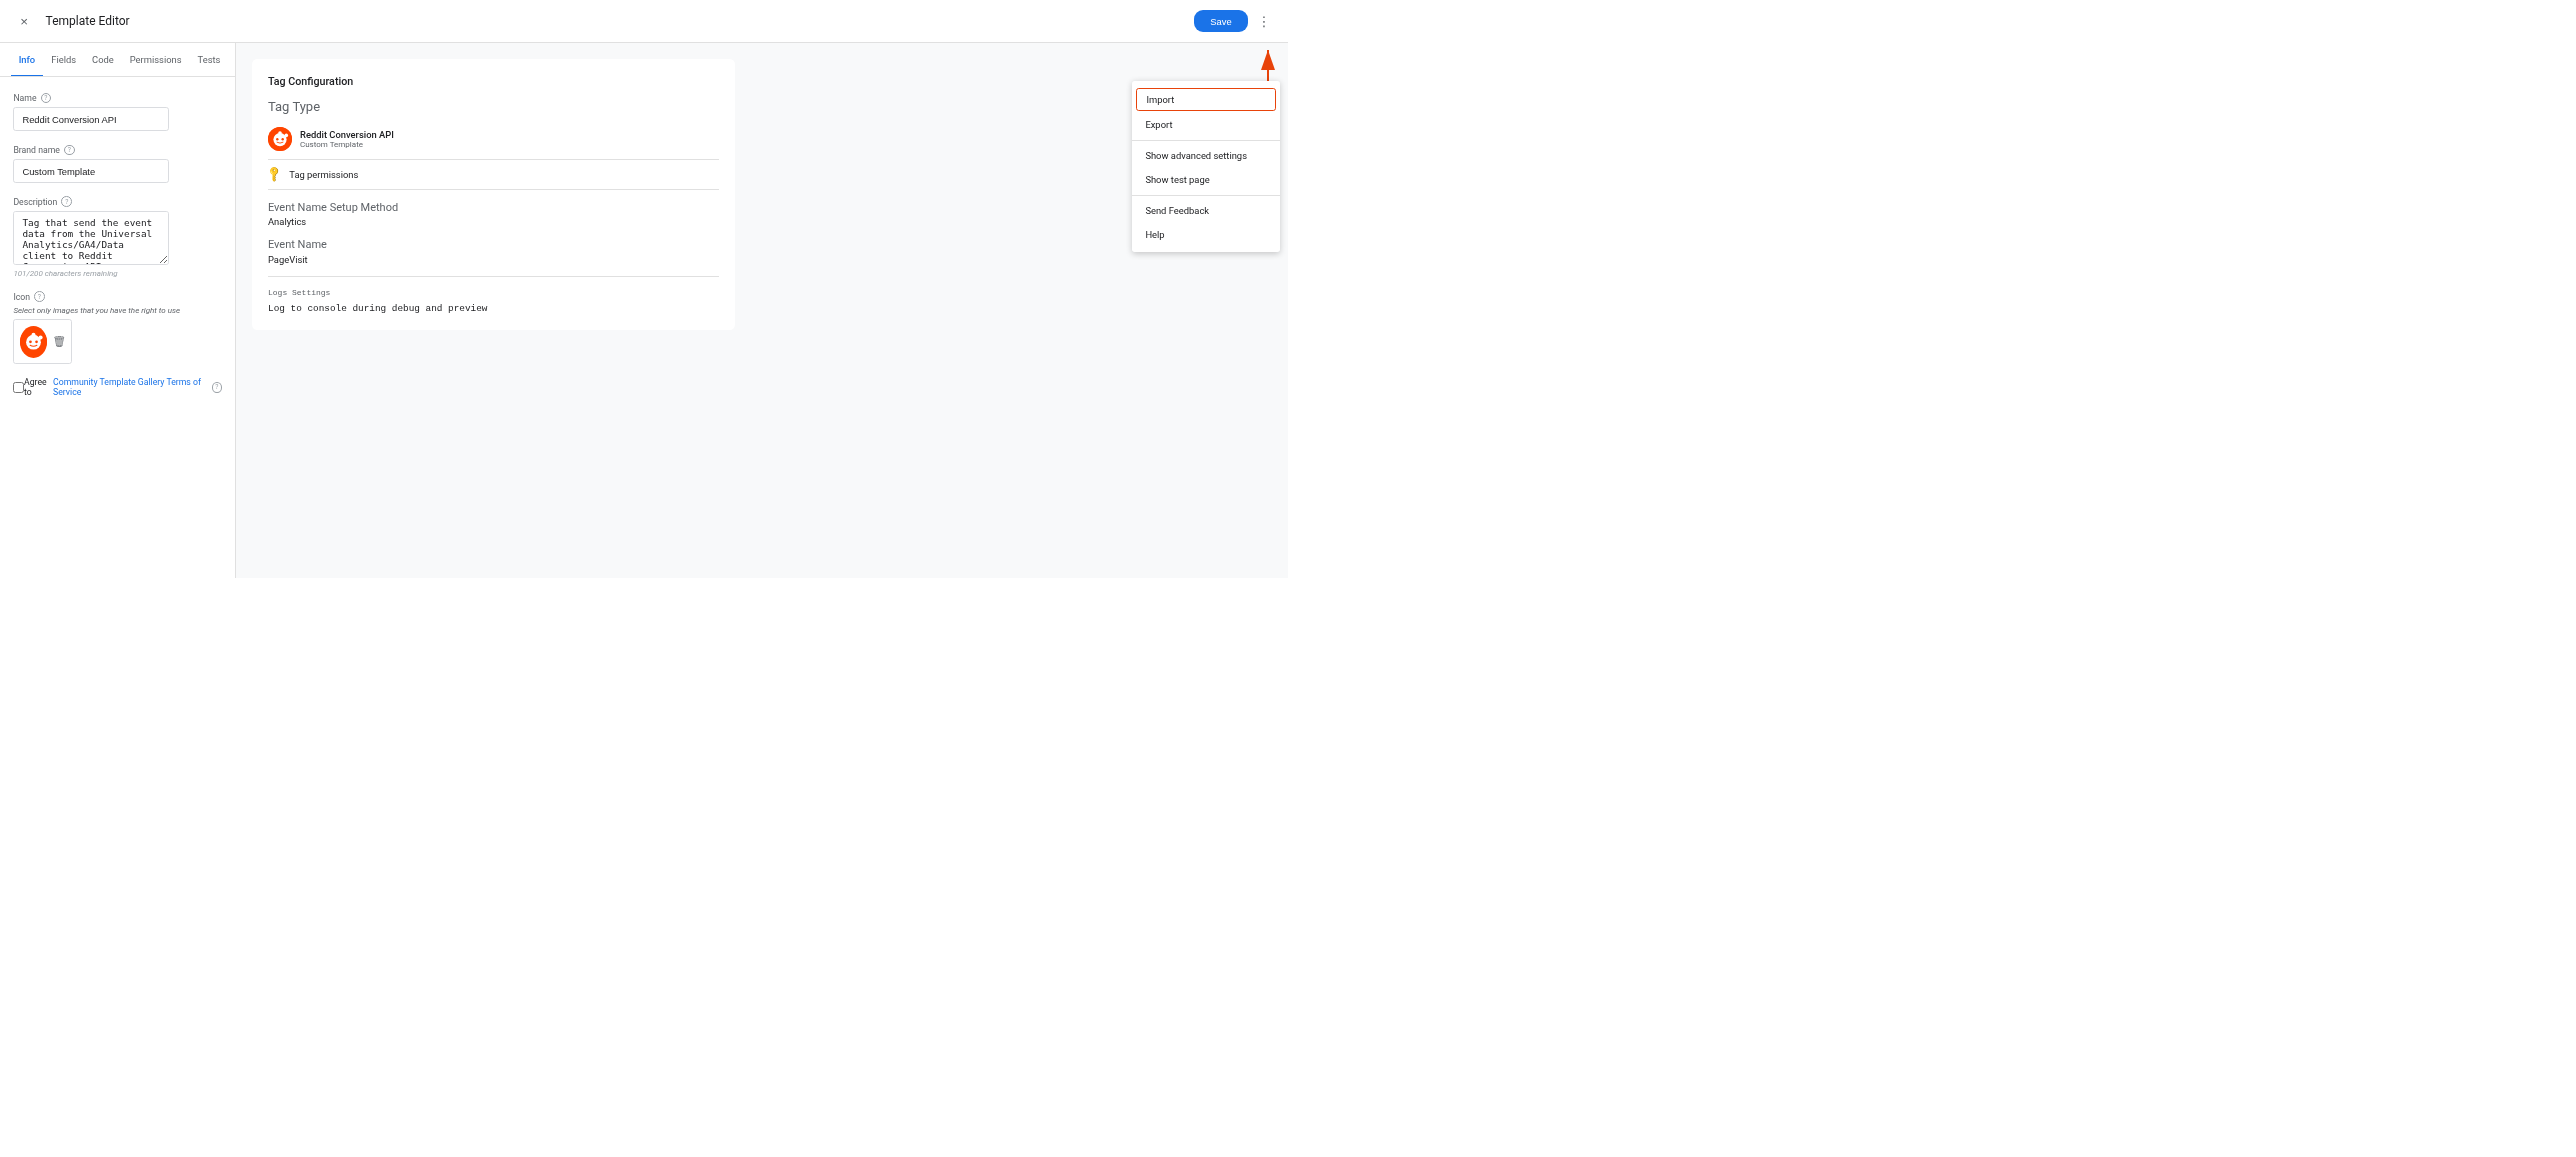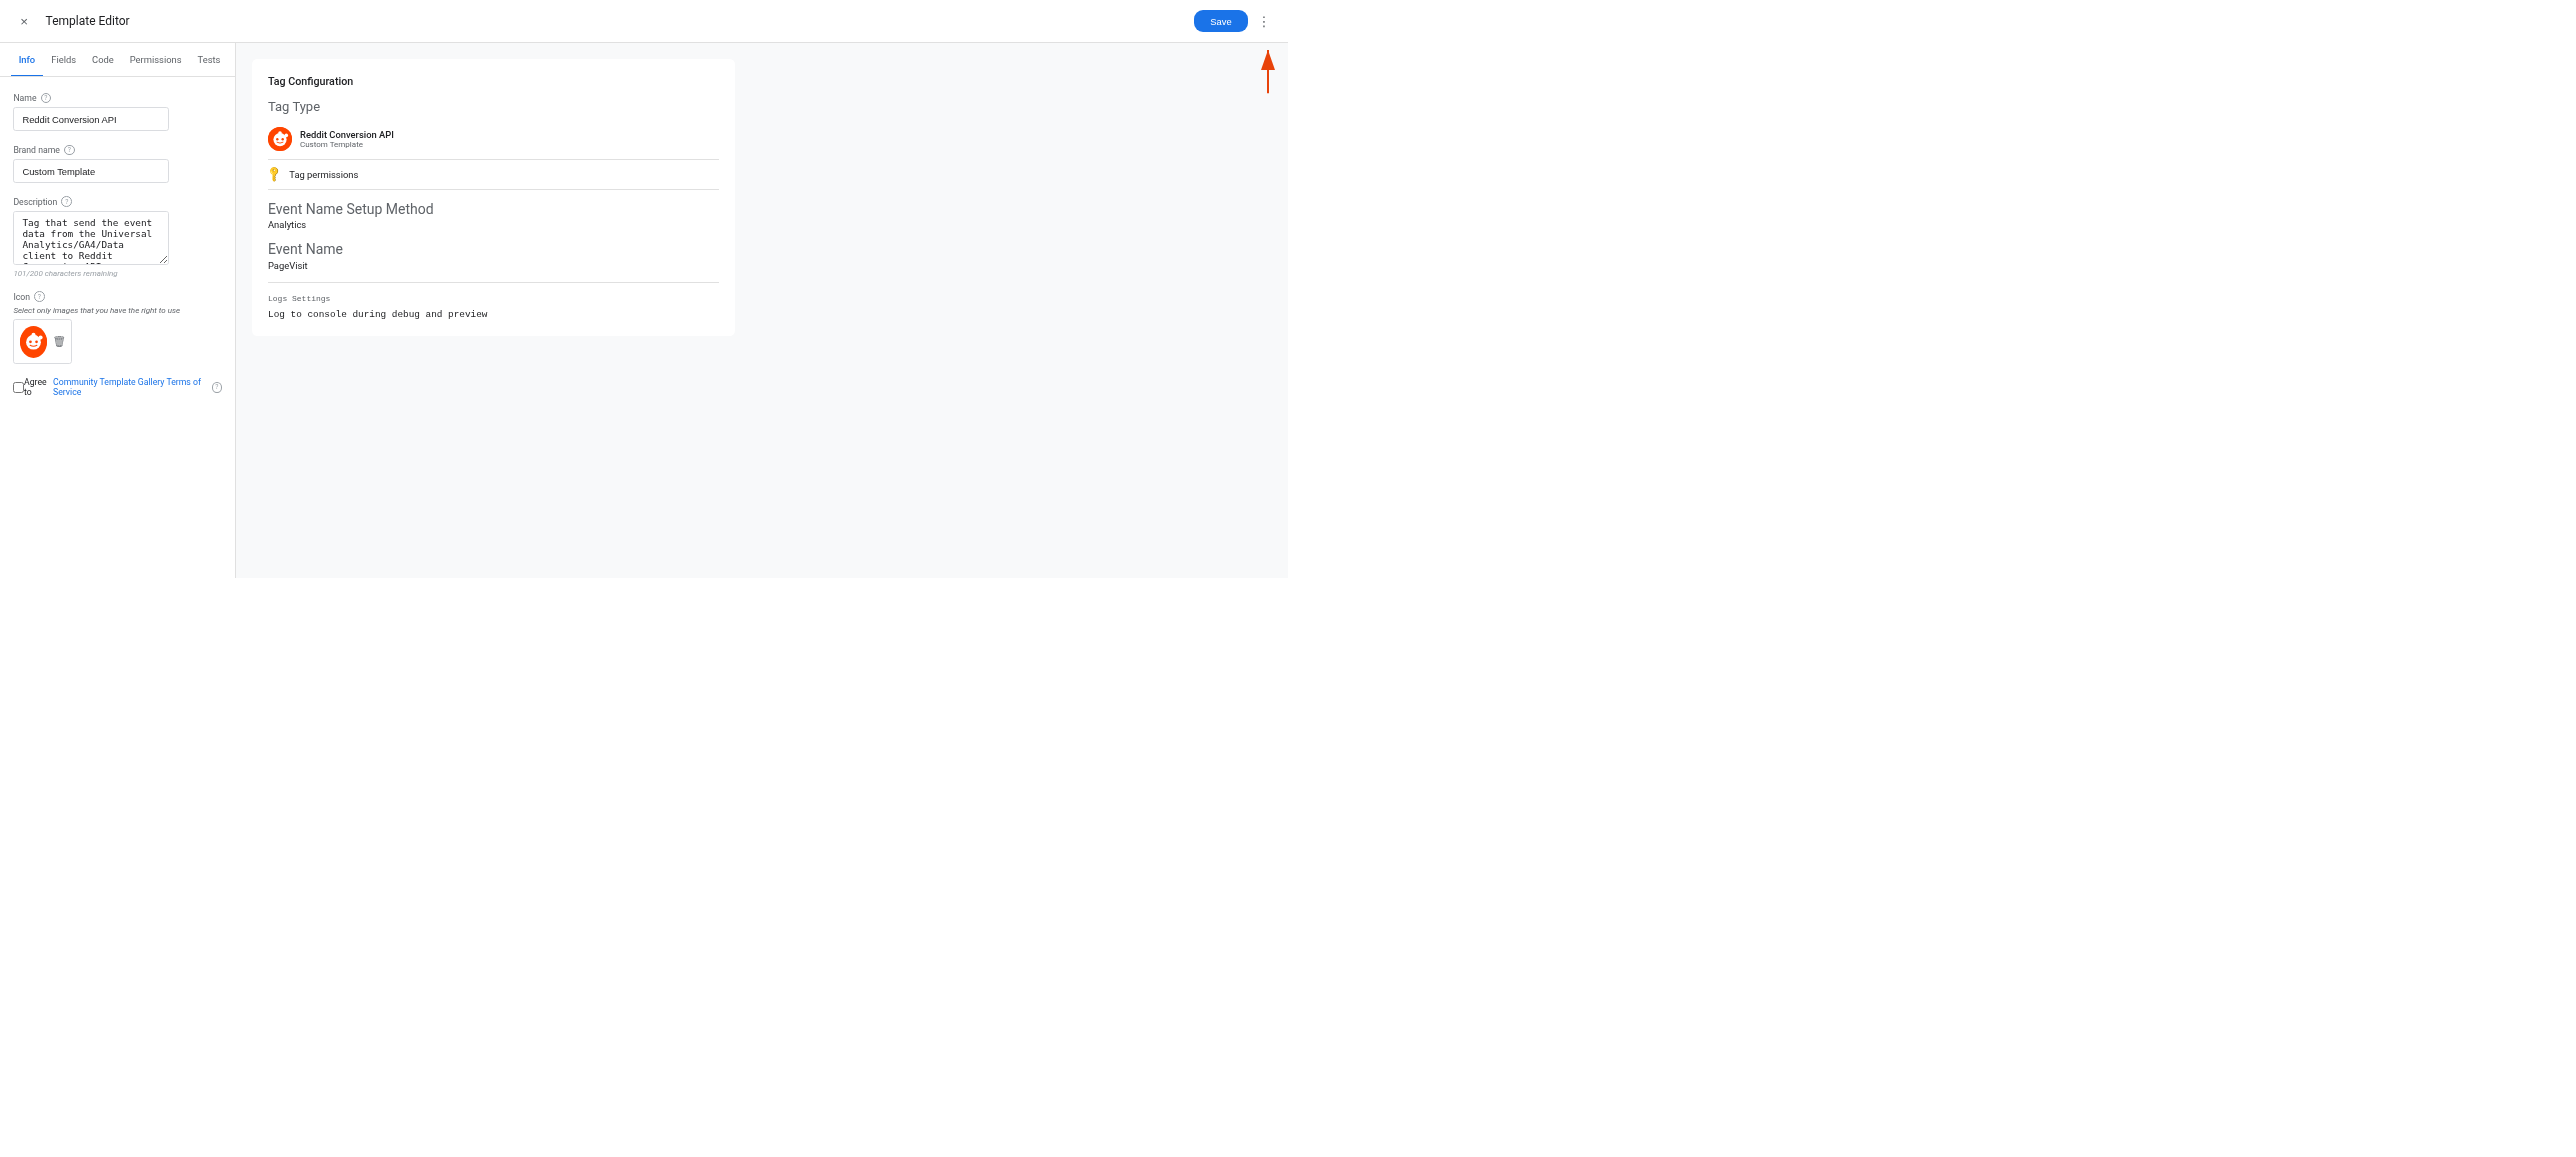--- a/index.html
+++ b/index.html
@@ -483,6 +483,16 @@
       </div>
     </div>
 
+    <div class="dropdown-menu">
+      <div class="dropdown-item highlighted">Import</div>
+      <div class="dropdown-item">Export</div>
+      <div class="dropdown-divider"></div>
+      <div class="dropdown-item">Show advanced settings</div>
+      <div class="dropdown-item">Show test page</div>
+      <div class="dropdown-divider"></div>
+      <div class="dropdown-item">Send Feedback</div>
+      <div class="dropdown-item">Help</div>
+    </div>
 
     <div style="position:absolute; top: 0; right: 0; pointer-events:none;">
       <svg width="40" height="54" viewBox="0 0 60 80">

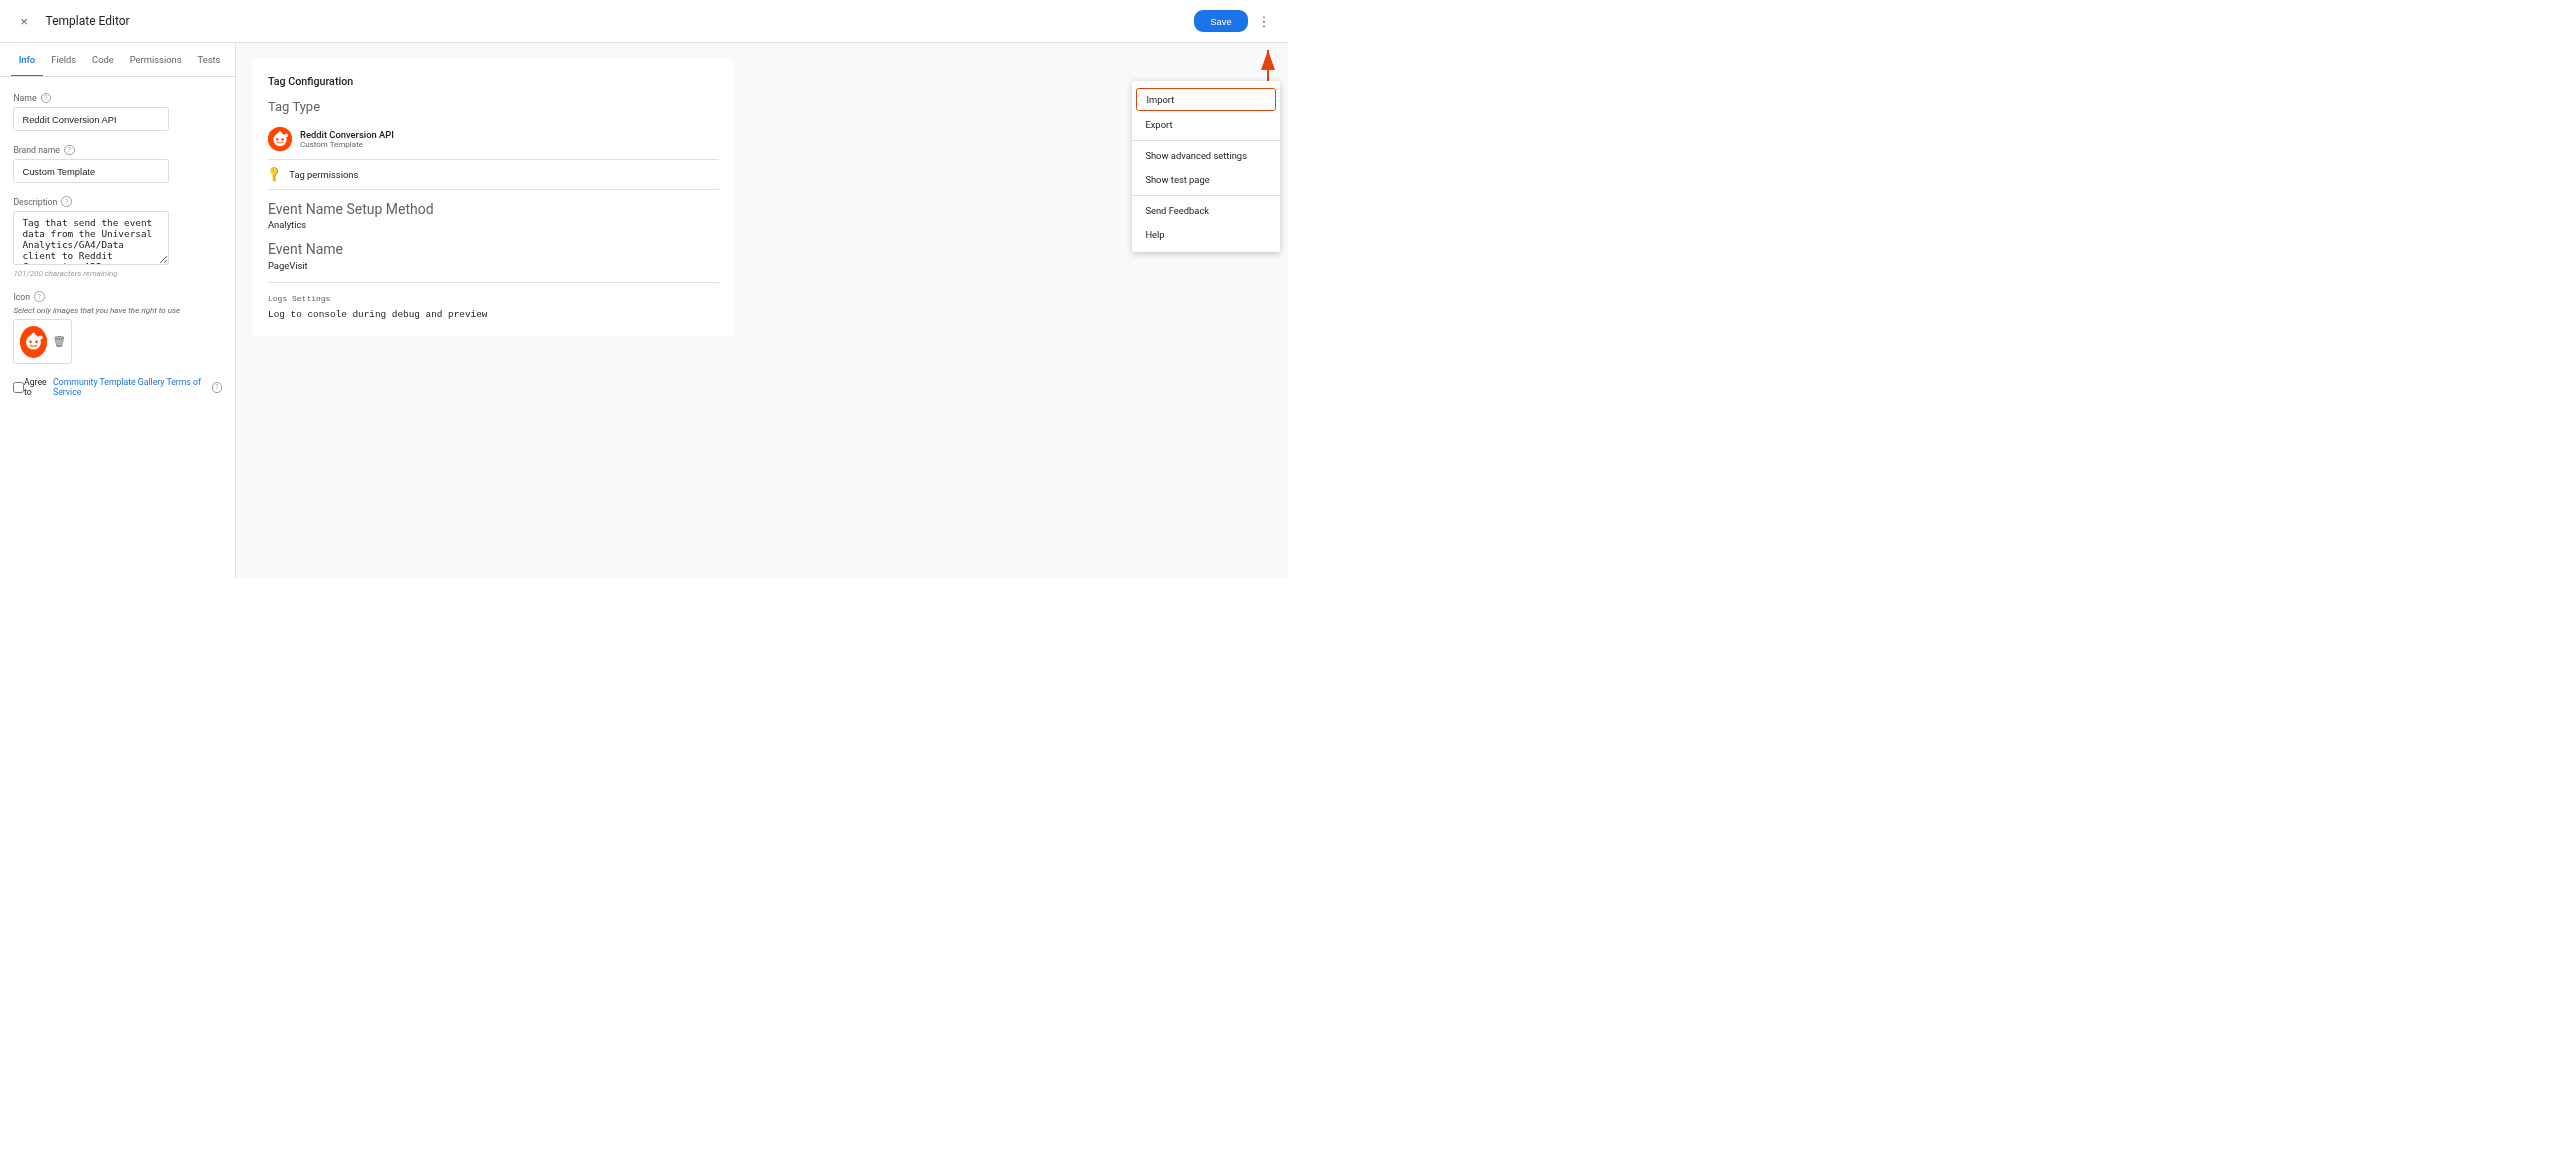--- a/index.html
+++ b/index.html
@@ -278,7 +278,7 @@
       margin-top: 10.7px;
     }
     .event-field-label {
-      font-size: 14px;
+      font-size: 11px;
       color: #5f6368;
       margin-bottom: 2.7px;
     }

